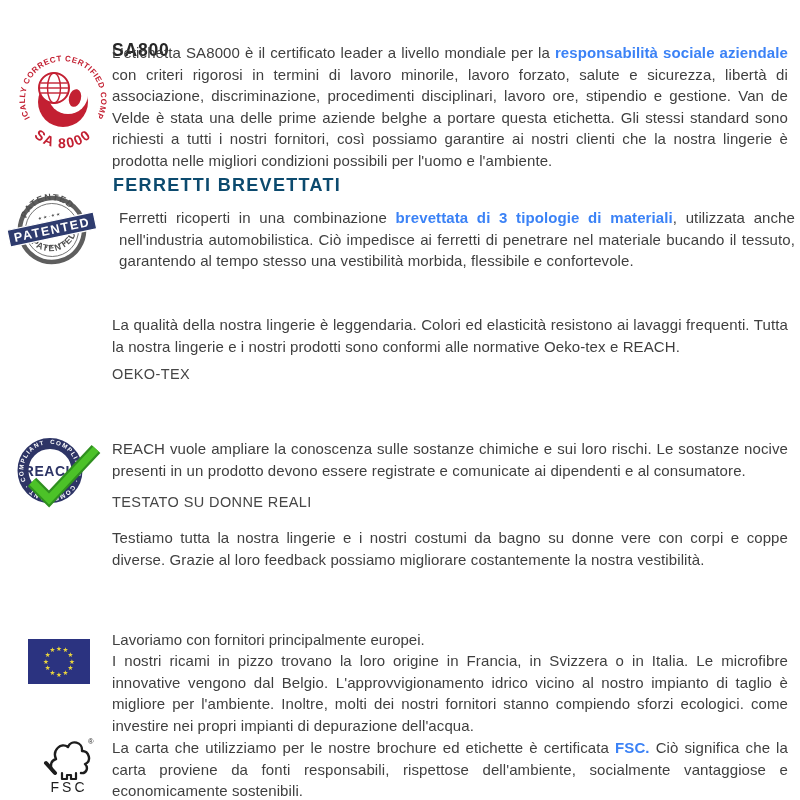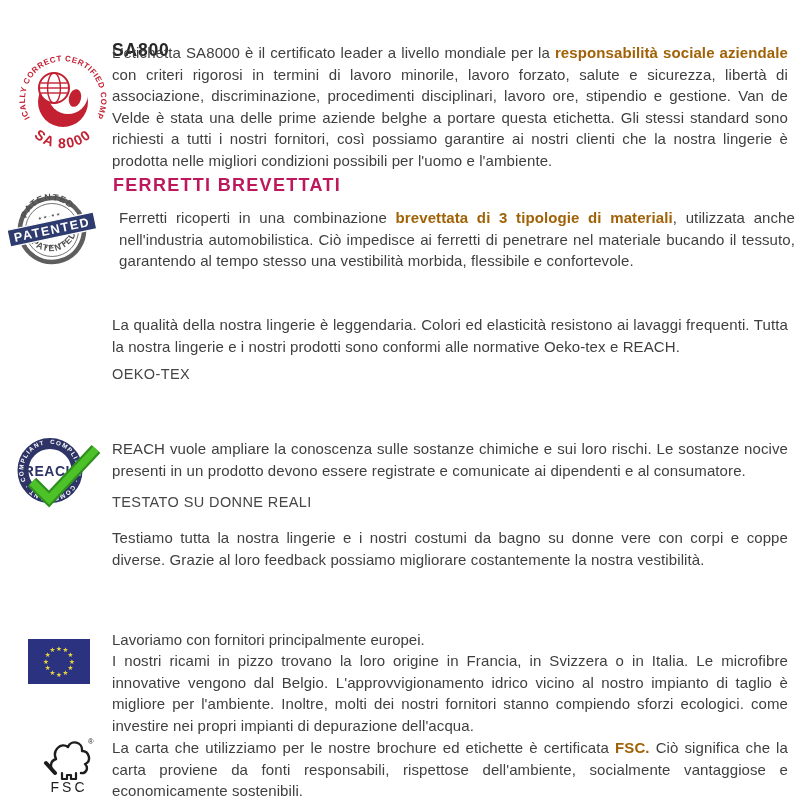--- a/index.html
+++ b/index.html
@@ -7,7 +7,7 @@
         font-family:"Liberation Sans",sans-serif;}
   .para{position:absolute;left:112px;width:676px;text-align:justify;
         font-size:15px;line-height:21.6px;color:#3f3f3f;letter-spacing:0.1px;}
-  .para .b{font-weight:700;color:#a16207;}
+  .para .b{font-weight:700;color:#3b82f6;}
   .h-main{position:absolute;left:112px;font-size:17.5px;font-weight:600;
           color:#262626;letter-spacing:0.8px;margin-top:28px;}
   .h-sect{position:absolute;left:113px;font-size:18px;font-weight:600;

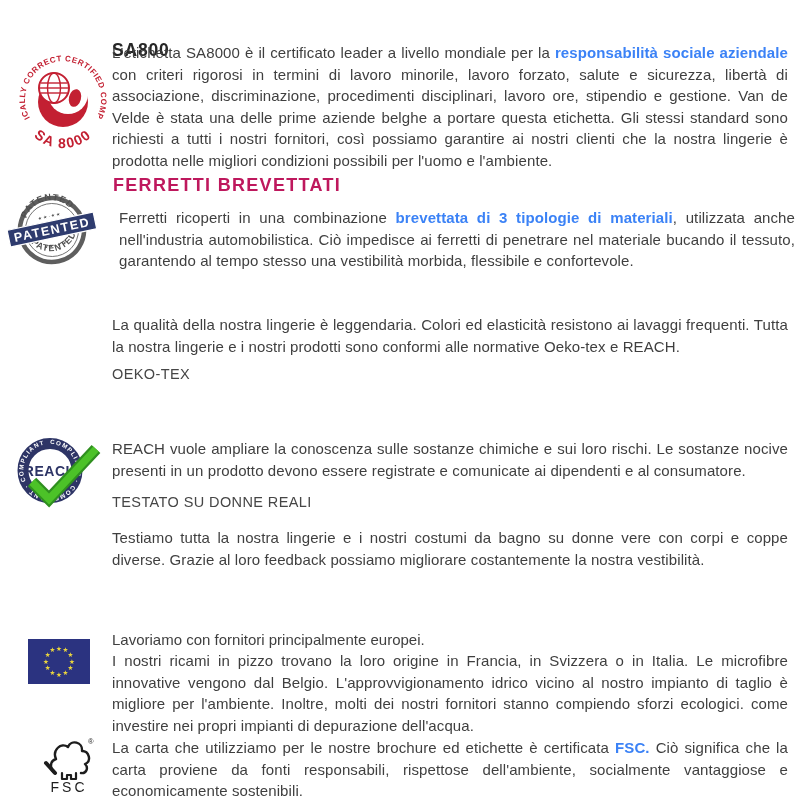--- a/index.html
+++ b/index.html
@@ -11,7 +11,7 @@
   .h-main{position:absolute;left:112px;font-size:17.5px;font-weight:600;
           color:#262626;letter-spacing:0.8px;margin-top:28px;}
   .h-sect{position:absolute;left:113px;font-size:18px;font-weight:600;
-          color:#be185d;letter-spacing:1.3px;text-align:right;}
+          color:#0c4a6e;letter-spacing:1.3px;text-align:right;}
   .h-sub{position:absolute;left:112px;font-size:14.5px;font-weight:400;
          color:#464646;letter-spacing:0.4px;}
   .intro-line{position:absolute;left:112px;width:676px;font-size:15px;

